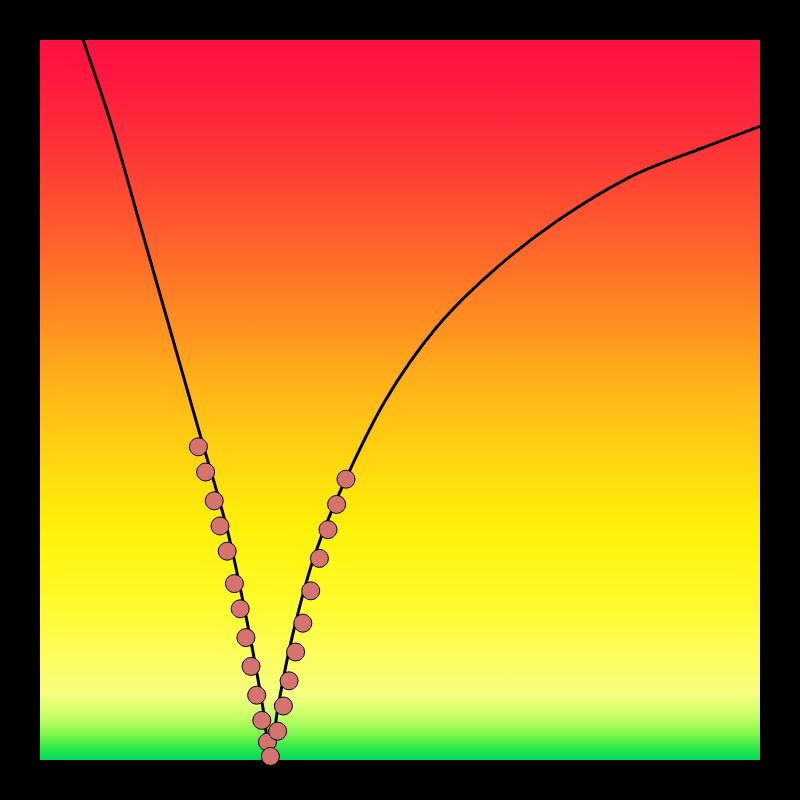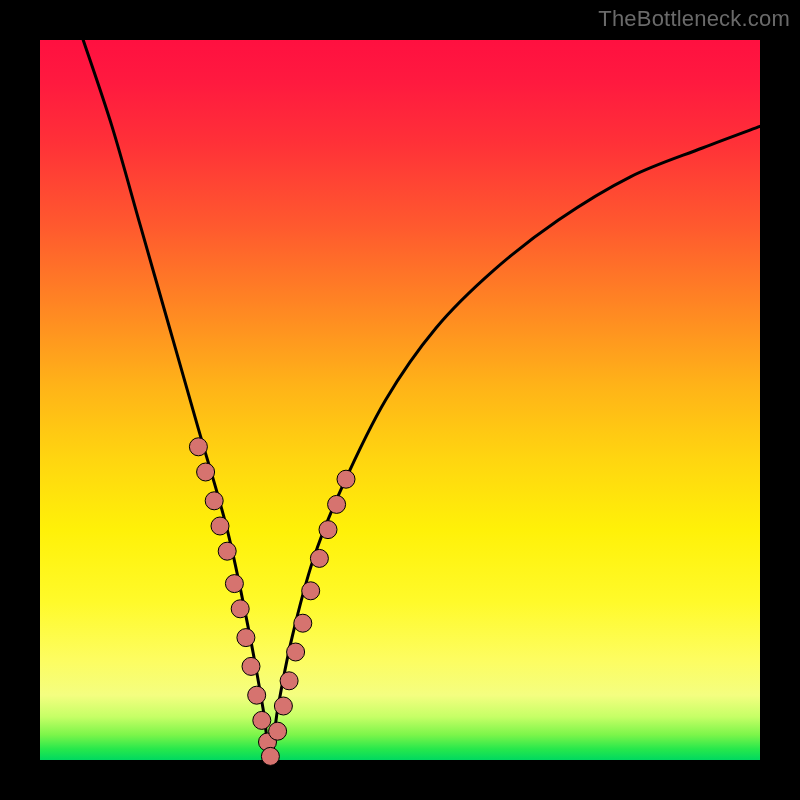--- a/index.html
+++ b/index.html
@@ -66,7 +66,6 @@
 <body>
 
 <div class="stage">
-  <div class="watermark">TheBottleneck.com</div>
 
   <div class="plot-area">
     <svg class="overlay" viewBox="0 0 720 720">

